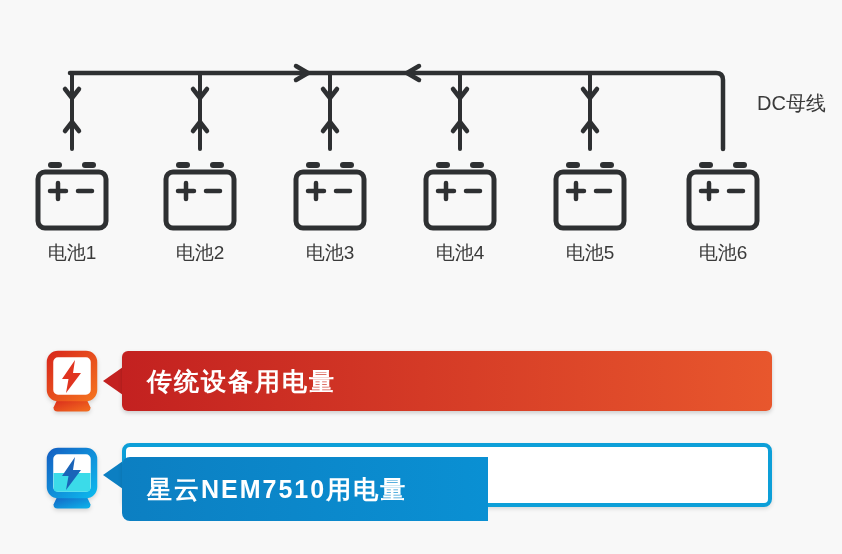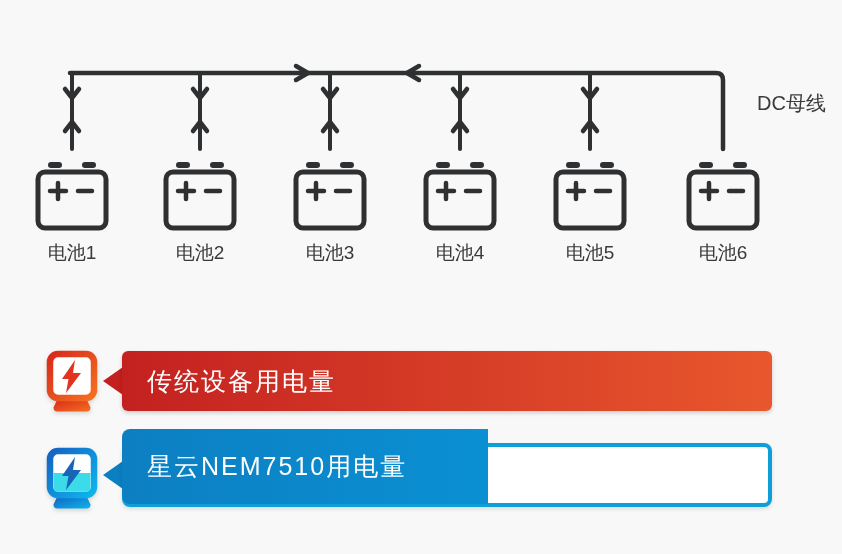--- a/index.html
+++ b/index.html
@@ -12,7 +12,7 @@
   .diagram-text{fill:#3a3a3a;font-family:"Liberation Sans","DejaVu Sans",sans-serif;}
   
   .bar-label{display:flex;align-items:center;height:100%;padding-left:25px;
-             color:#ffffff;font-size:25px;font-weight:normal;letter-spacing:2px;white-space:nowrap;}
+             color:#ffffff;font-size:25px;font-weight:bold;letter-spacing:2px;white-space:nowrap;}
   .bar-red{left:122px;top:351px;width:650px;height:60px;border-radius:6px;
            background:linear-gradient(90deg,#c32120 0%,#e8572d 100%);
            box-shadow:0 2px 4px rgba(0,0,0,0.18);}

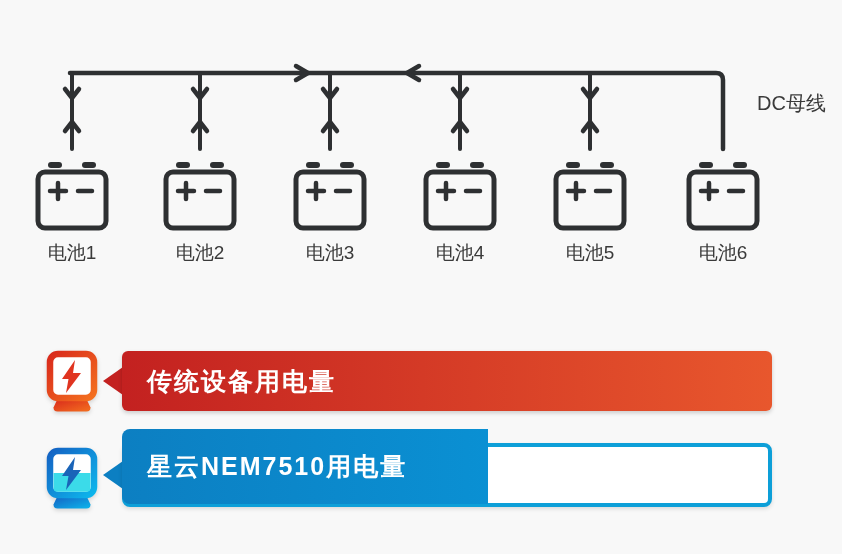--- a/index.html
+++ b/index.html
@@ -22,7 +22,7 @@
   .bar-blue-outline{left:122px;top:443px;width:650px;height:64px;box-sizing:border-box;
                     border:4px solid #0d9fd8;border-radius:8px;background:#ffffff;
                     box-shadow:0 2px 4px rgba(0,0,0,0.12);}
-  .bar-blue-fill{left:122px;top:429px;width:366px;height:75px;border-radius:8px 0 0 8px;
+  .bar-blue-fill{left:122px;top:457px;width:366px;height:64px;border-radius:8px 0 0 8px;
                  background:linear-gradient(90deg,#0c7fc2 0%,#0a90d3 100%);}
   .notch-blue{left:103px;top:461px;background:#0c7fc2;
               clip-path:polygon(100% 0,0 50%,100% 100%);}

